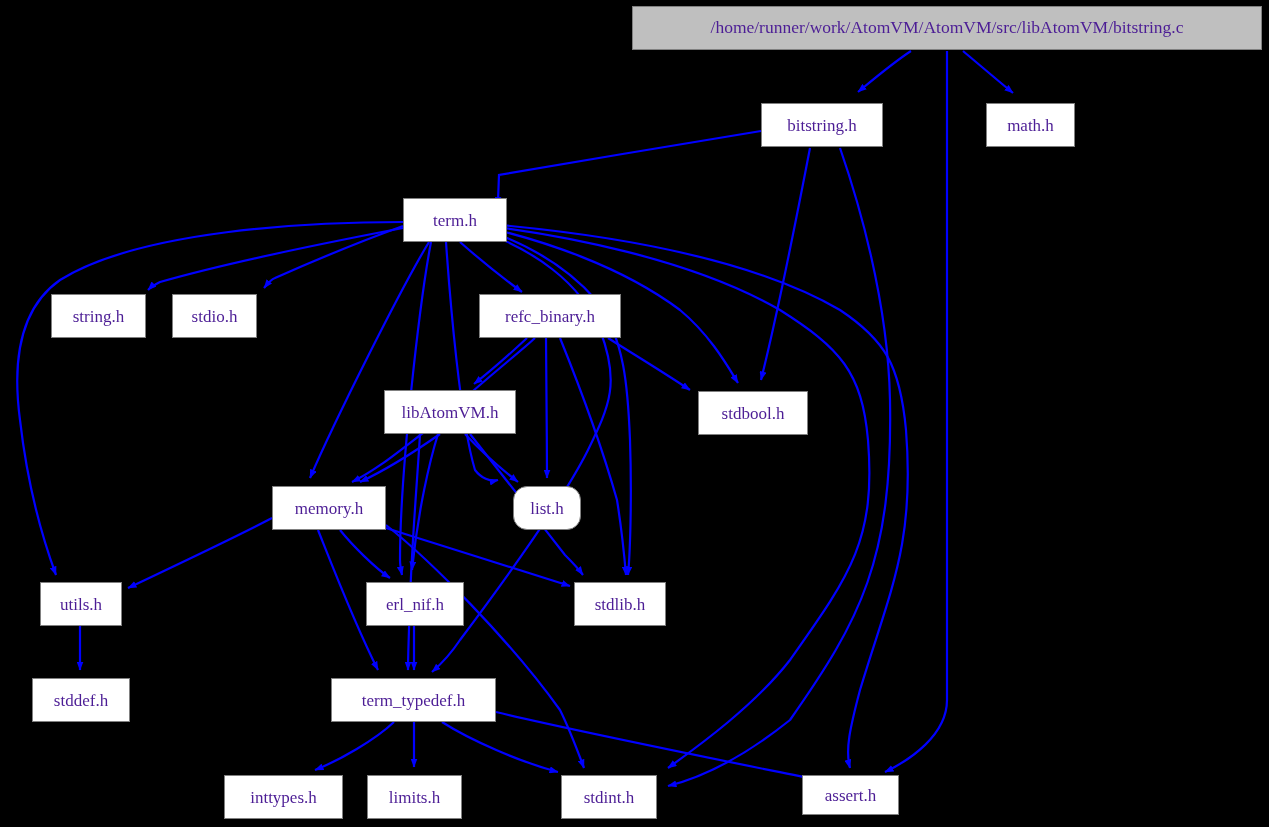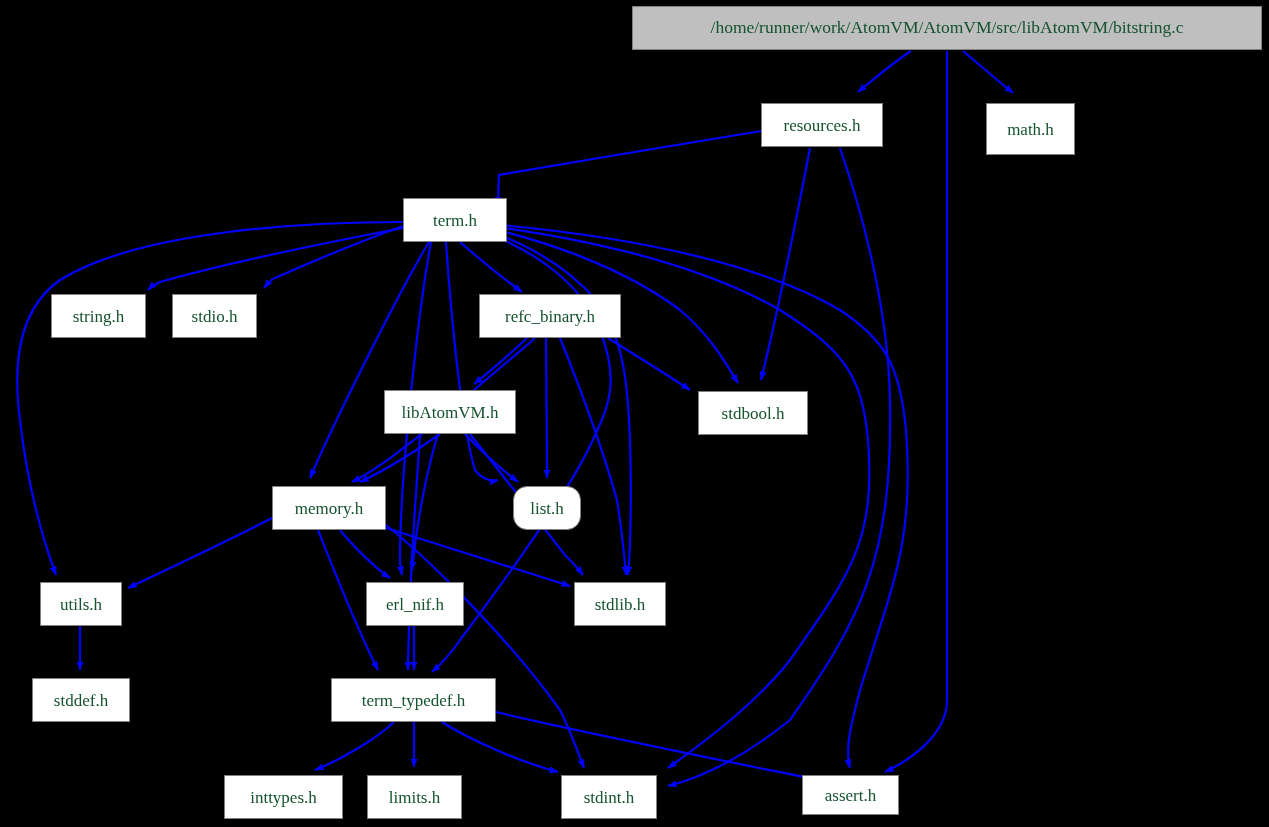--- a/index.html
+++ b/index.html
@@ -29,7 +29,7 @@
     box-sizing: border-box;
     border: 1px solid #808080;
     background: #ffffff;
-    color: #14532d;
+    color: #4c1d95;
     display: flex;
     align-items: center;
     justify-content: center;

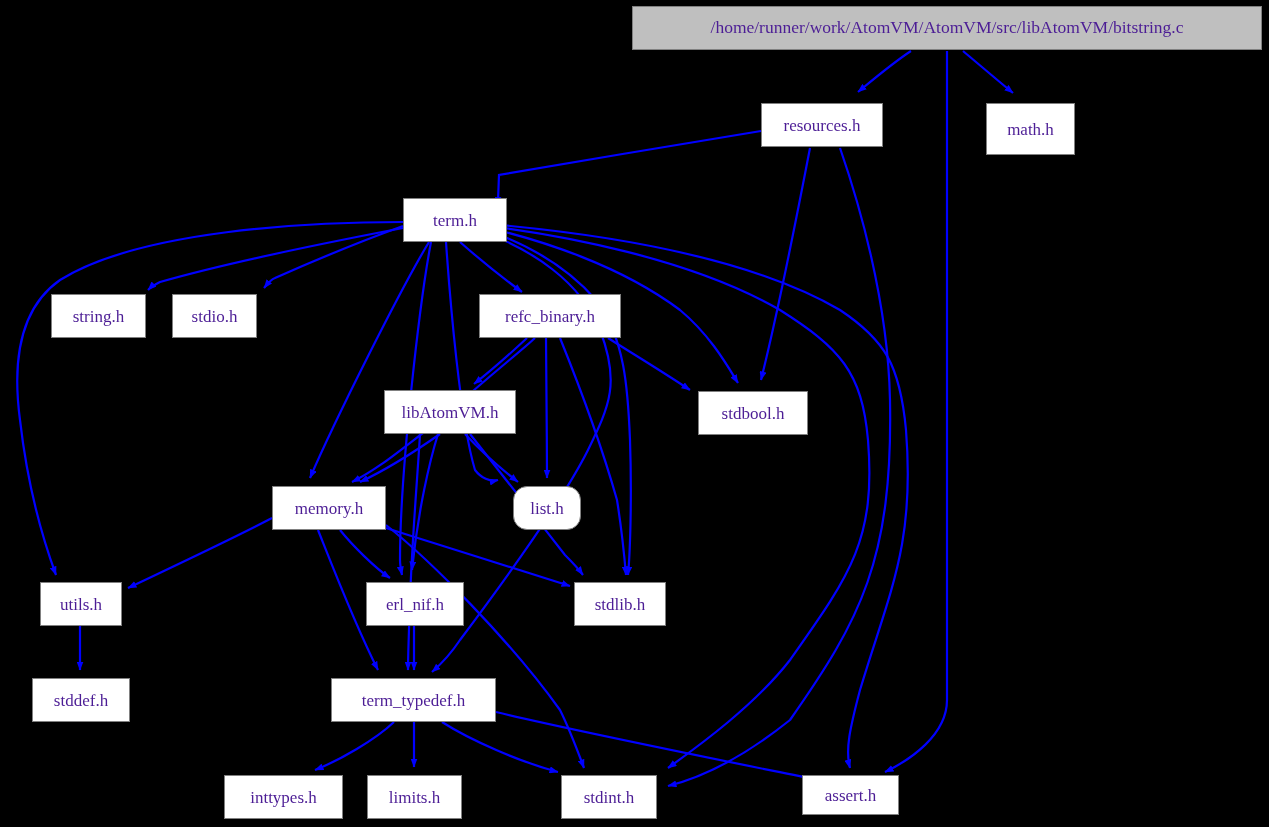--- a/index.html
+++ b/index.html
@@ -101,7 +101,7 @@
 
   <div id="node-layer">
       <div class="node-box root-node" style="left: 632px; top: 6px; width: 630px; height: 44px;">/home/runner/work/AtomVM/AtomVM/src/libAtomVM/bitstring.c</div>
-      <div class="node-box" style="left: 761px; top: 103px; width: 122px; height: 44px;">resources.h</div>
+      <div class="node-box" style="left: 761px; top: 103px; width: 122px; height: 44px;">bitstring.h</div>
       <div class="node-box" style="left: 986px; top: 103px; width: 89px; height: 52px;">math.h</div>
       <div class="node-box" style="left: 403px; top: 198px; width: 104px; height: 44px;">term.h</div>
       <div class="node-box" style="left: 51px; top: 294px; width: 95px; height: 44px;">string.h</div>

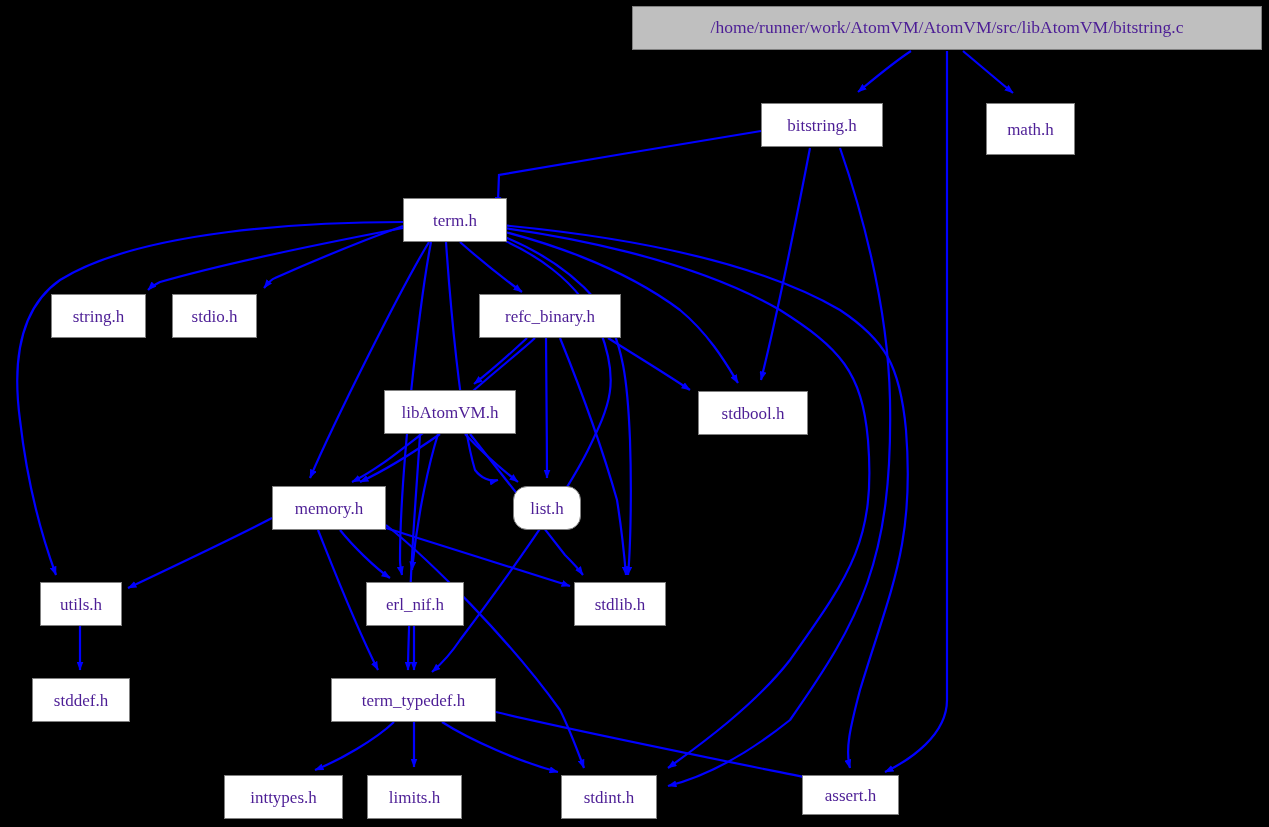--- a/index.html
+++ b/index.html
@@ -102,7 +102,7 @@
   <div id="node-layer">
       <div class="node-box root-node" style="left: 632px; top: 6px; width: 630px; height: 44px;">/home/runner/work/AtomVM/AtomVM/src/libAtomVM/bitstring.c</div>
       <div class="node-box" style="left: 761px; top: 103px; width: 122px; height: 44px;">bitstring.h</div>
-      <div class="node-box" style="left: 986px; top: 103px; width: 89px; height: 52px;">math.h</div>
+      <div class="node-box" style="left: 986px; top: 103px; width: 89px; height: 44px;">math.h</div>
       <div class="node-box" style="left: 403px; top: 198px; width: 104px; height: 44px;">term.h</div>
       <div class="node-box" style="left: 51px; top: 294px; width: 95px; height: 44px;">string.h</div>
       <div class="node-box" style="left: 172px; top: 294px; width: 85px; height: 44px;">stdio.h</div>

